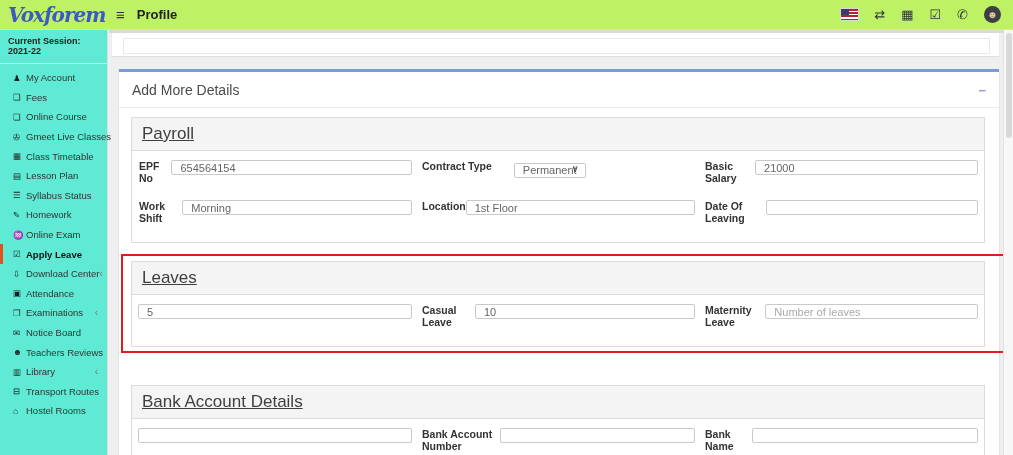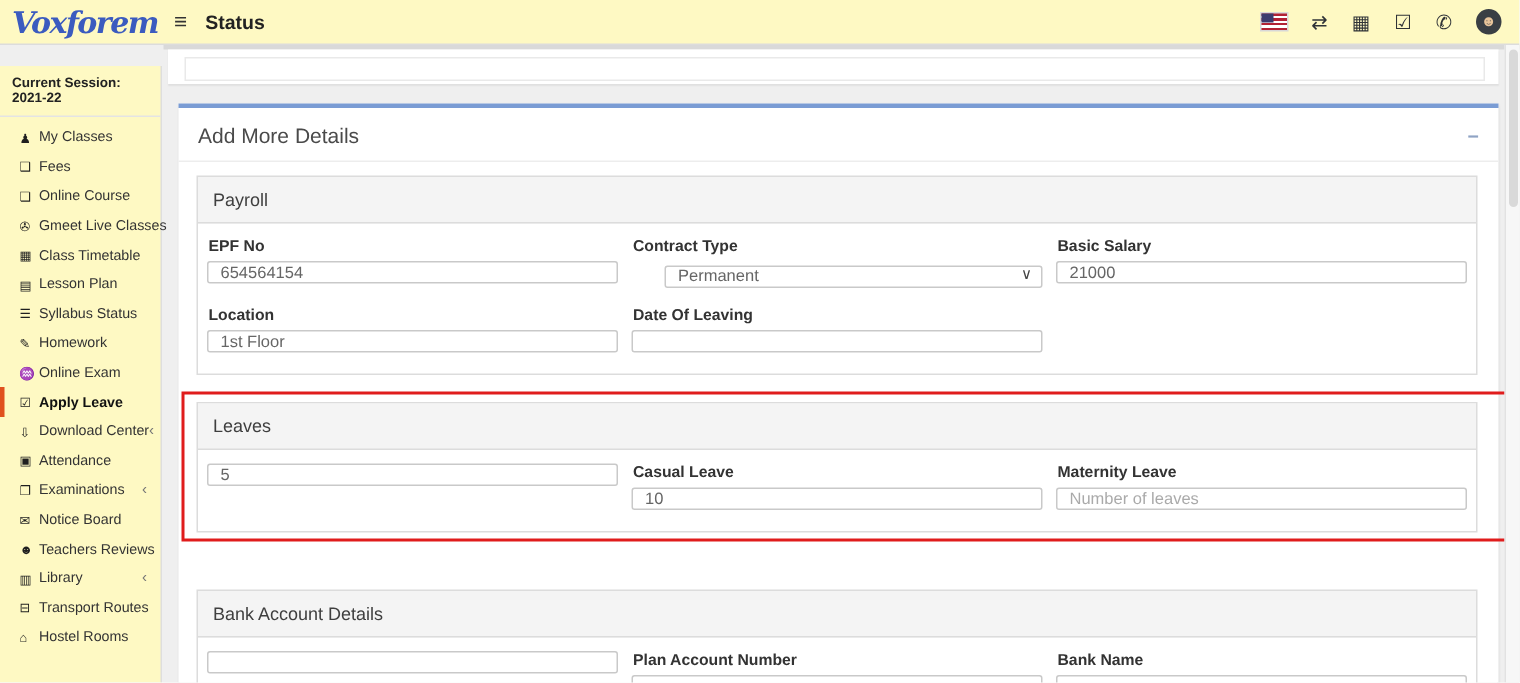--- a/index.html
+++ b/index.html
@@ -7,7 +7,7 @@
   body { font-family:"Liberation Sans", sans-serif; background:#efefef; position:relative; }
 
   
-  .header { position:absolute; top:0; left:0; right:0; height:30px; background:#fef9c3;
+  .header { position:absolute; top:0; left:0; right:0; height:30px; background:#bef264;
             border-bottom:1px solid #dcdcdc; display:flex; align-items:center; z-index:5; }
   .logo-area { width:108px; padding-left:8px; flex:0 0 auto; }
   .logo { font-family:"DejaVu Serif", serif; font-style:italic; font-weight:bold;

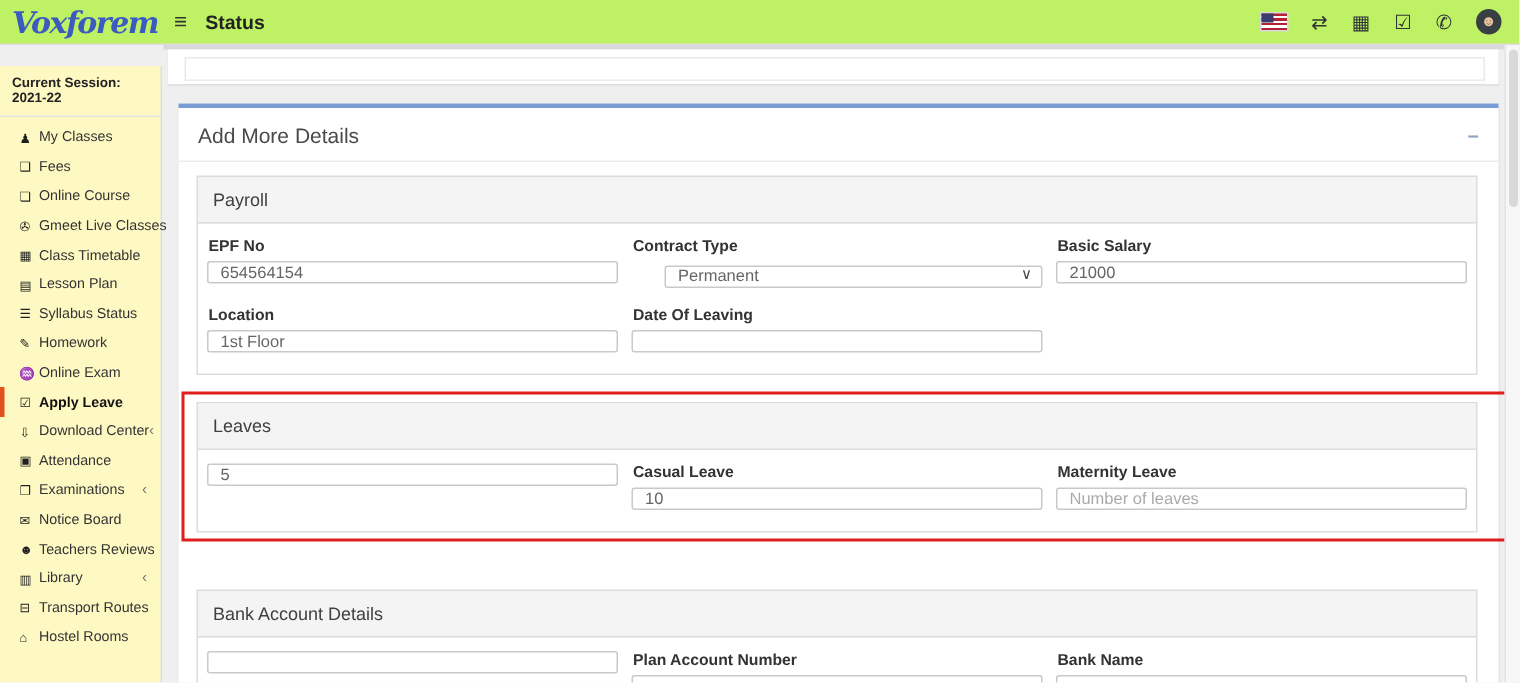--- a/index.html
+++ b/index.html
@@ -80,7 +80,7 @@
     <span class="logo">Voxforem</span>
   </div>
   <span class="hamburger">≡</span>
-  <span class="app-title">Status</span>
+  <span class="app-title">Profile</span>
   <div class="header-right">
     <span class="flag">
         <span class="canton"></span>

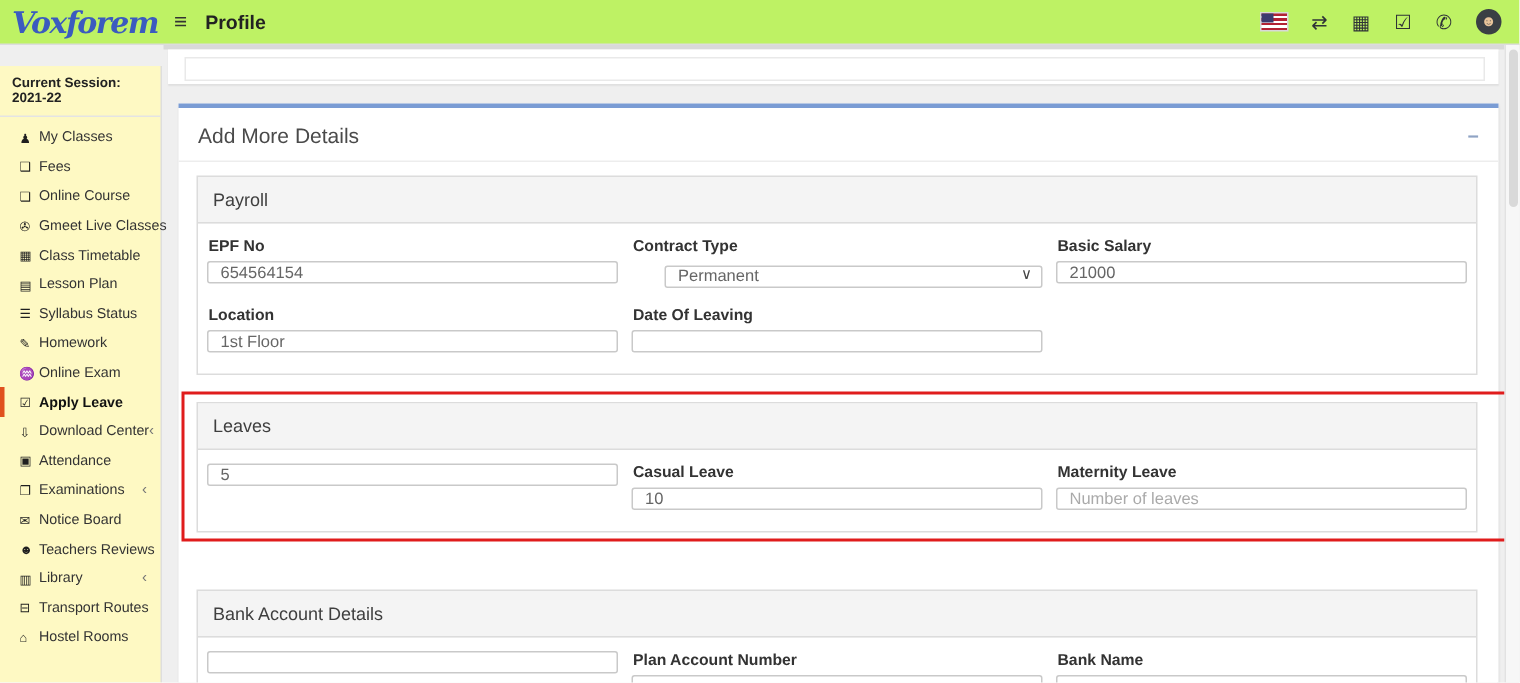--- a/index.html
+++ b/index.html
@@ -23,7 +23,7 @@
             font-size:10px; display:flex; align-items:center; justify-content:center; }
 
   
-  .sidebar { position:absolute; top:44px; left:0; bottom:0; width:108px; background:#fef9c3;
+  .sidebar { position:absolute; top:30px; left:0; bottom:0; width:108px; background:#5eead4;
              border-right:1px solid #dedede; z-index:4; }
   .session { font-size:9px; font-weight:bold; color:#222; padding:6px 8px 7px; border-bottom:1px solid #e4e4e4; }
   .nav { list-style:none; padding-top:4px; }

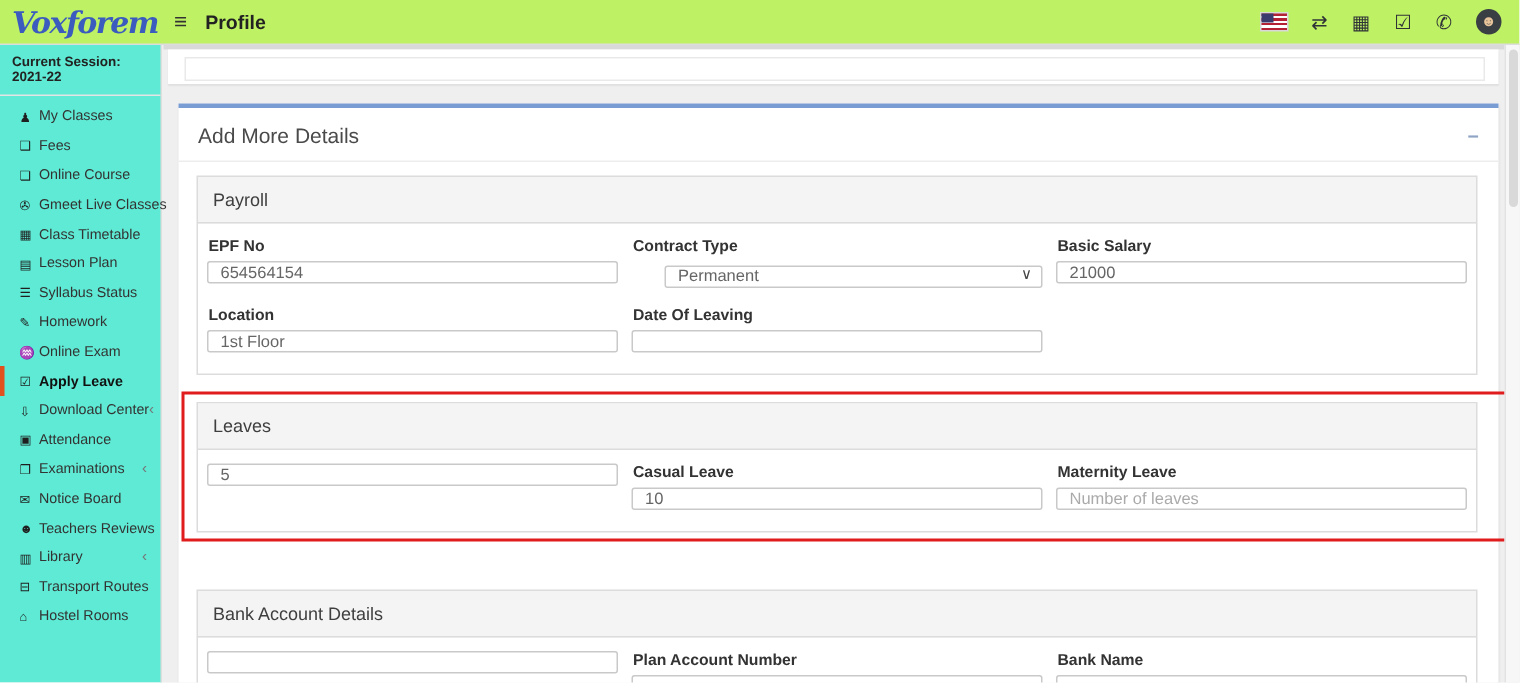--- a/index.html
+++ b/index.html
@@ -98,7 +98,7 @@
   <ul class="nav">
     <li>
       <span class="ico">♟</span>
-      <span class="lbl">My Classes</span>
+      <span class="lbl">My Account</span>
       </li>
     <li>
       <span class="ico">❑</span>

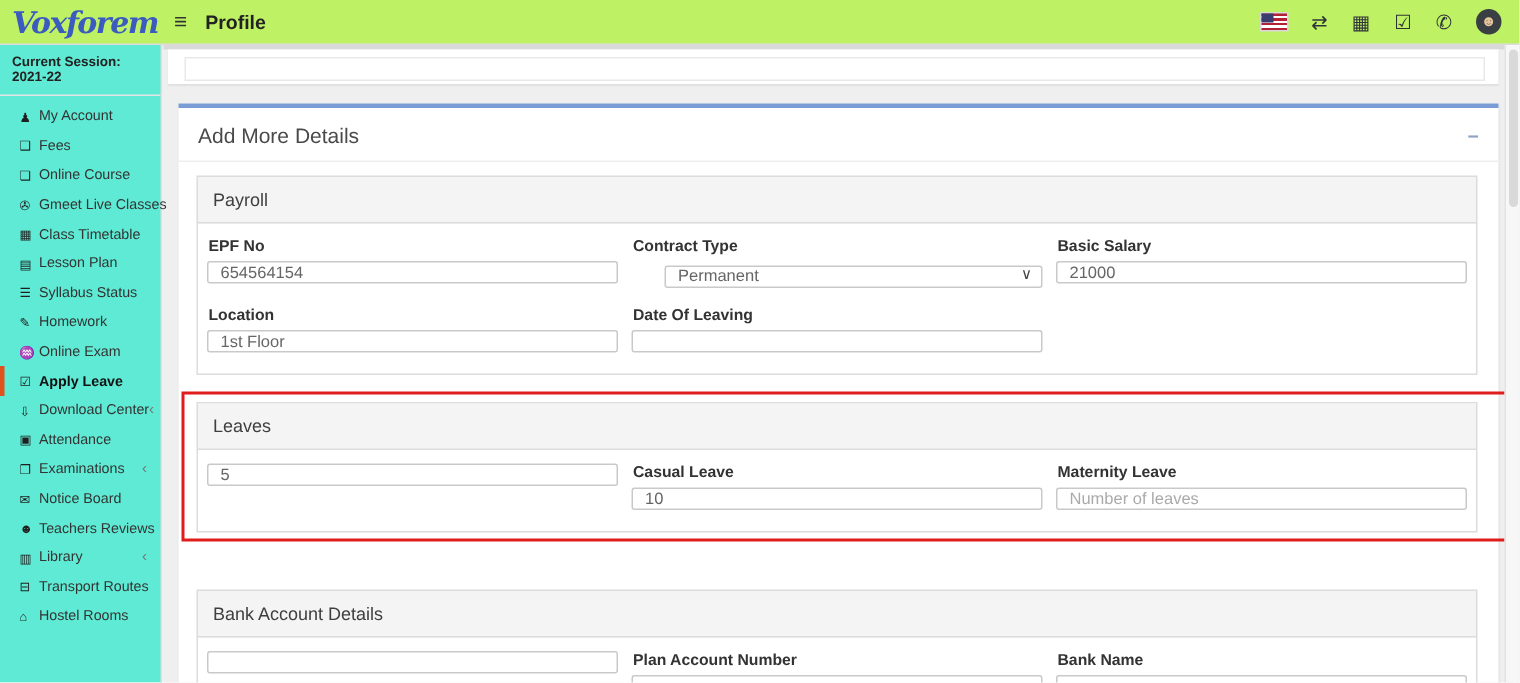--- a/index.html
+++ b/index.html
@@ -51,7 +51,7 @@
 
   .group { border:1px solid #dcdcdc; margin-bottom:11px; background:#fff; }
   .group-header { background:#f4f4f4; border-bottom:1px solid #dcdcdc; padding:6px 10px; }
-  .group-title { font-size:12px; color:#3f3f3f; }
+  .group-title { font-size:17px; color:#3f3f3f;text-decoration:underline; }
   .group-body { padding:9px 6px 14px 6px; display:grid; grid-template-columns:repeat(3,1fr); gap:12px 9px; }
 
   .field { display:flex; flex-direction:column; }

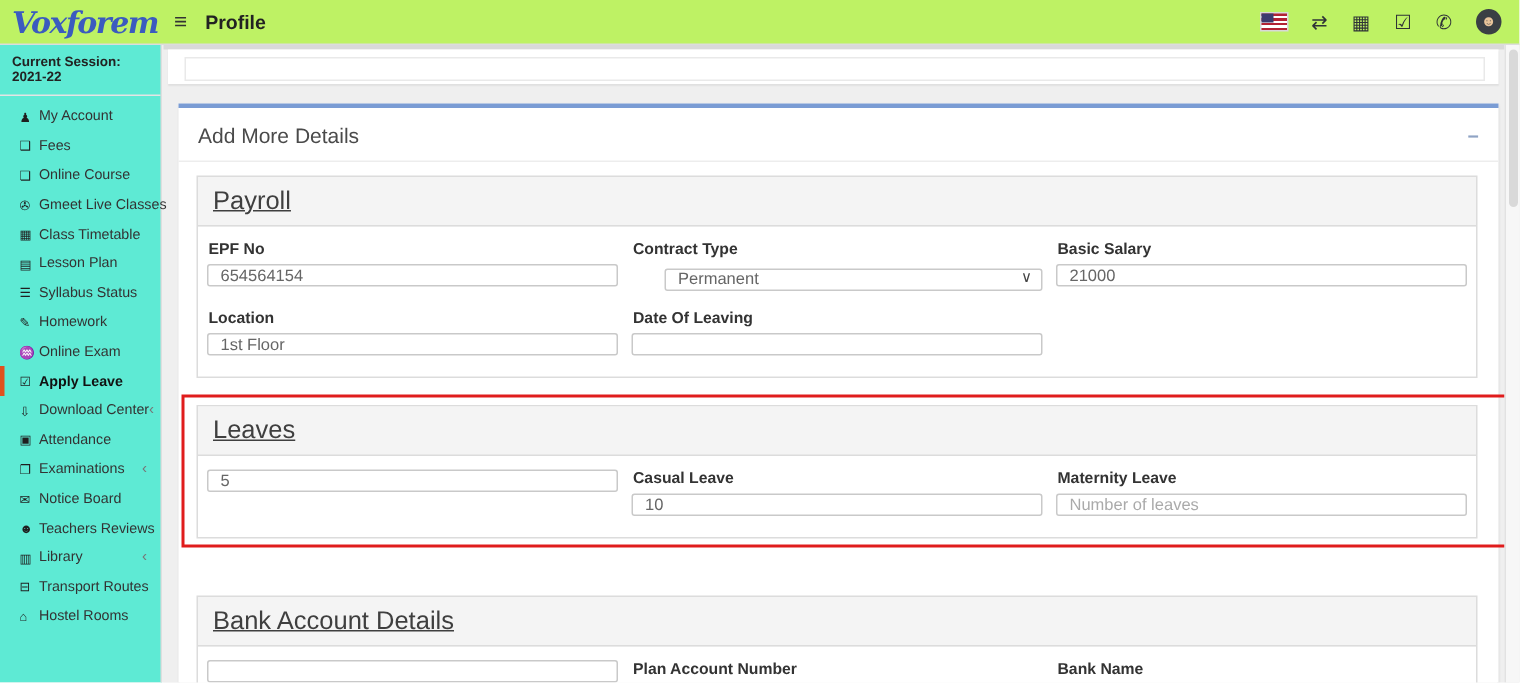--- a/index.html
+++ b/index.html
@@ -54,7 +54,7 @@
   .group-title { font-size:17px; color:#3f3f3f;text-decoration:underline; }
   .group-body { padding:9px 6px 14px 6px; display:grid; grid-template-columns:repeat(3,1fr); gap:12px 9px; }
 
-  .field { display:flex; flex-direction:column; }
+  .field { display:flex; flex-direction:row; }
   .field label { font-size:10.5px; font-weight:bold; color:#333; margin:0 0 4px 1px; }
   .field input, .field select { height:15px; border:1px solid #c9c9c9; border-radius:2px;
         padding:0 8px; font-size:11px; color:#666; background:#fff; width:100%;

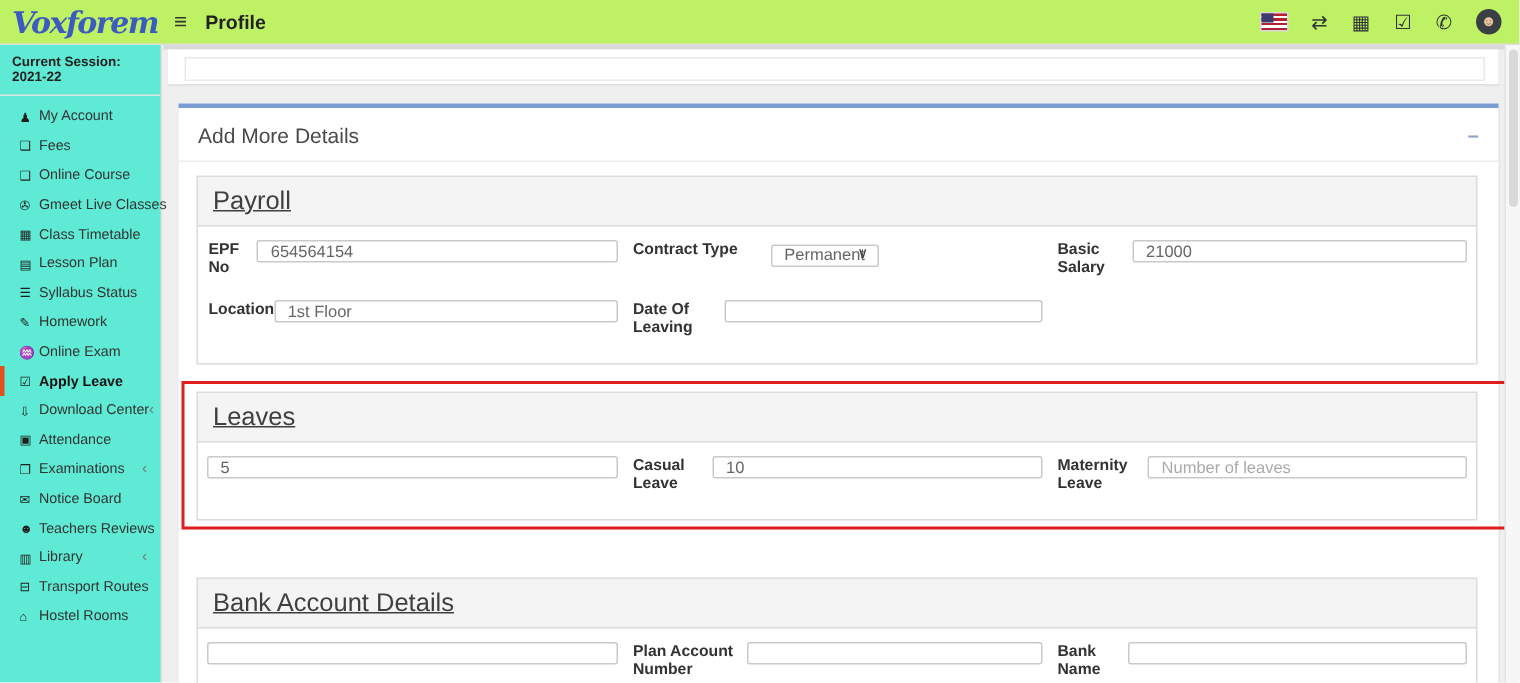--- a/index.html
+++ b/index.html
@@ -210,6 +210,10 @@
             <input type="text" value="21000" style="">
           </div>
           <div class="field">
+            <label>Work Shift</label>
+            <input type="text" value="Morning" style="">
+          </div>
+          <div class="field">
             <label>Location</label>
             <input type="text" value="1st Floor" style="">
           </div>

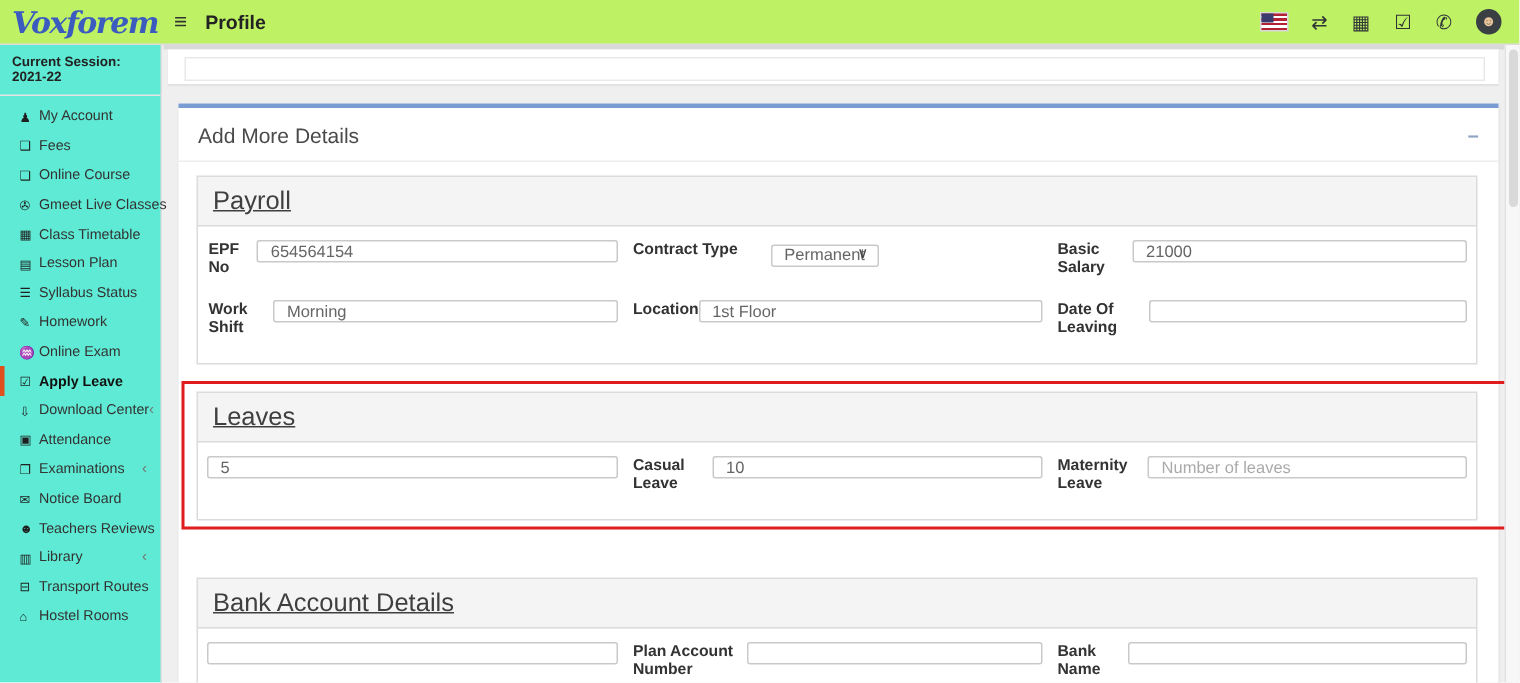--- a/index.html
+++ b/index.html
@@ -254,7 +254,7 @@
             <input type="text" value="" style="">
           </div>
           <div class="field">
-            <label>Plan Account Number</label>
+            <label>Bank Account Number</label>
             <input type="text" value="" style="">
           </div>
           <div class="field">

